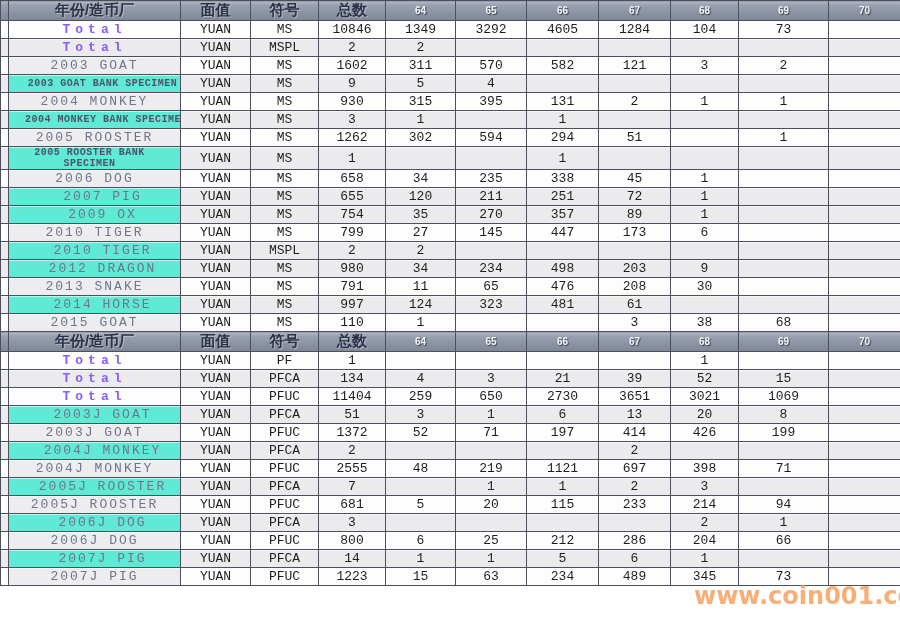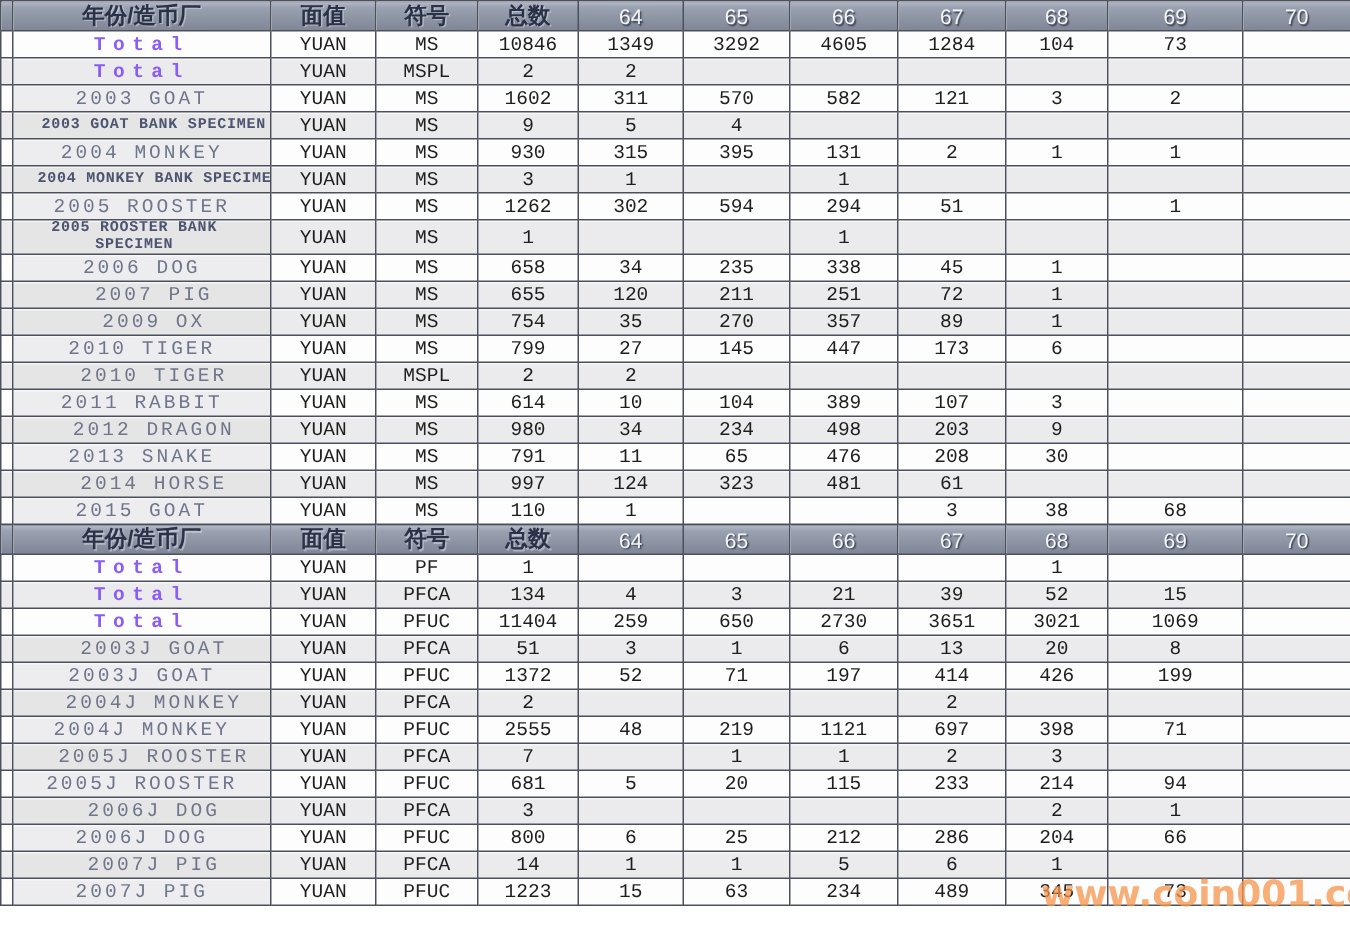--- a/index.html
+++ b/index.html
@@ -36,8 +36,8 @@
   }
   th.h-num {
     color: #f4f5f7;
-    font-weight: normal;
-    font-size: 14px;
+    font-weight: bold;
+    font-size: 10px;
     text-shadow: 1px 1px 1px rgba(48,53,68,0.9);
     font-family: "Liberation Sans", sans-serif;
   }

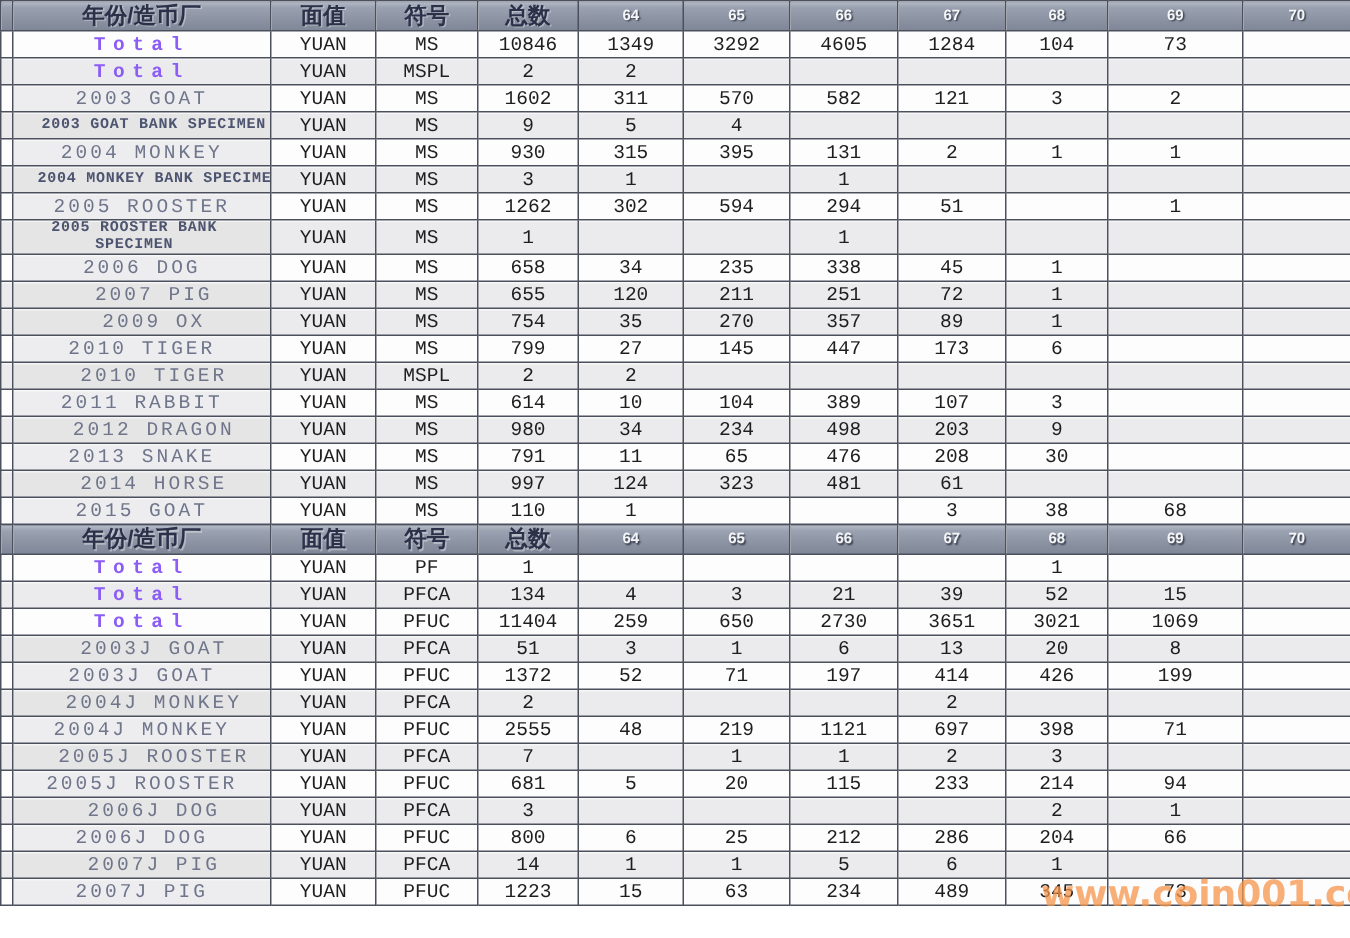--- a/index.html
+++ b/index.html
@@ -54,7 +54,7 @@
   tr.r-light td.cell { background: #fdfdfe; }
   tr.r-dark  td.cell { background: #ebebed; }
   tr.r-light td.c-name.n-year, tr.r-light td.c-name.n-specimen { background: #ededf0; }
-  tr.r-dark  td.c-name.n-year, tr.r-dark  td.c-name.n-specimen { background: #e5e5e5; padding-left: 16px; }
+  tr.r-dark  td.c-name.n-year, tr.r-dark  td.c-name.n-specimen { background: #5eead4; padding-left: 16px; }
   td.c-name.n-total {
     font-weight: bold;
     letter-spacing: 5px;

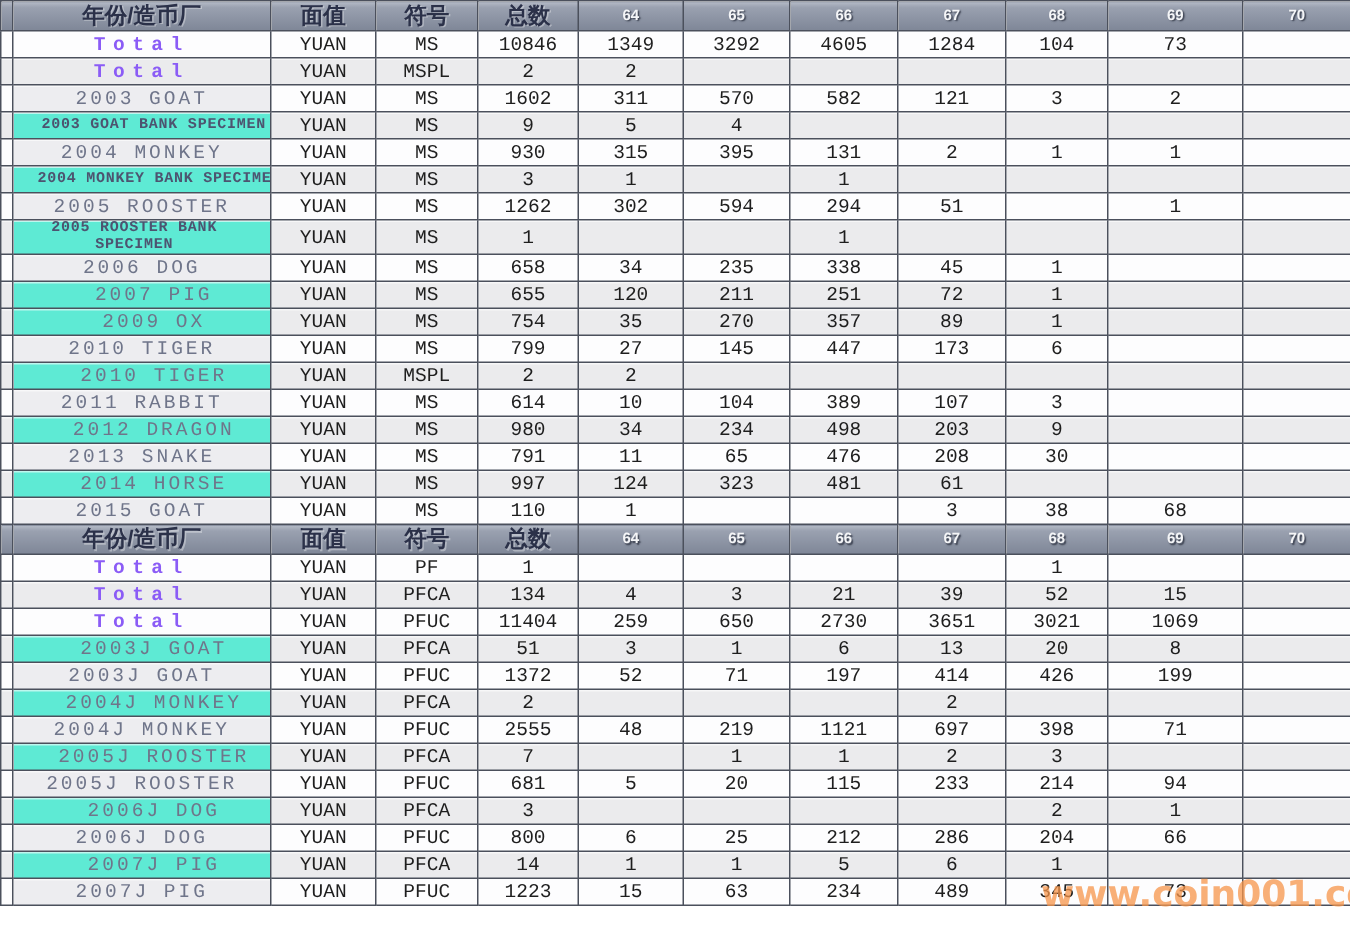--- a/index.html
+++ b/index.html
@@ -303,20 +303,6 @@
         <td class="cell c-num"></td>
         <td class="cell c-num"></td>
       </tr>
-      <tr class="row r-light">
-        <td class="cell c-sliver"></td>
-        <td class="cell c-name n-year">2011 RABBIT</td>
-        <td class="cell c-num">YUAN</td>
-        <td class="cell c-num">MS</td>
-        <td class="cell c-num">614</td>
-        <td class="cell c-num">10</td>
-        <td class="cell c-num">104</td>
-        <td class="cell c-num">389</td>
-        <td class="cell c-num">107</td>
-        <td class="cell c-num">3</td>
-        <td class="cell c-num"></td>
-        <td class="cell c-num"></td>
-      </tr>
       <tr class="row r-dark">
         <td class="cell c-sliver"></td>
         <td class="cell c-name n-year">2012 DRAGON</td>

